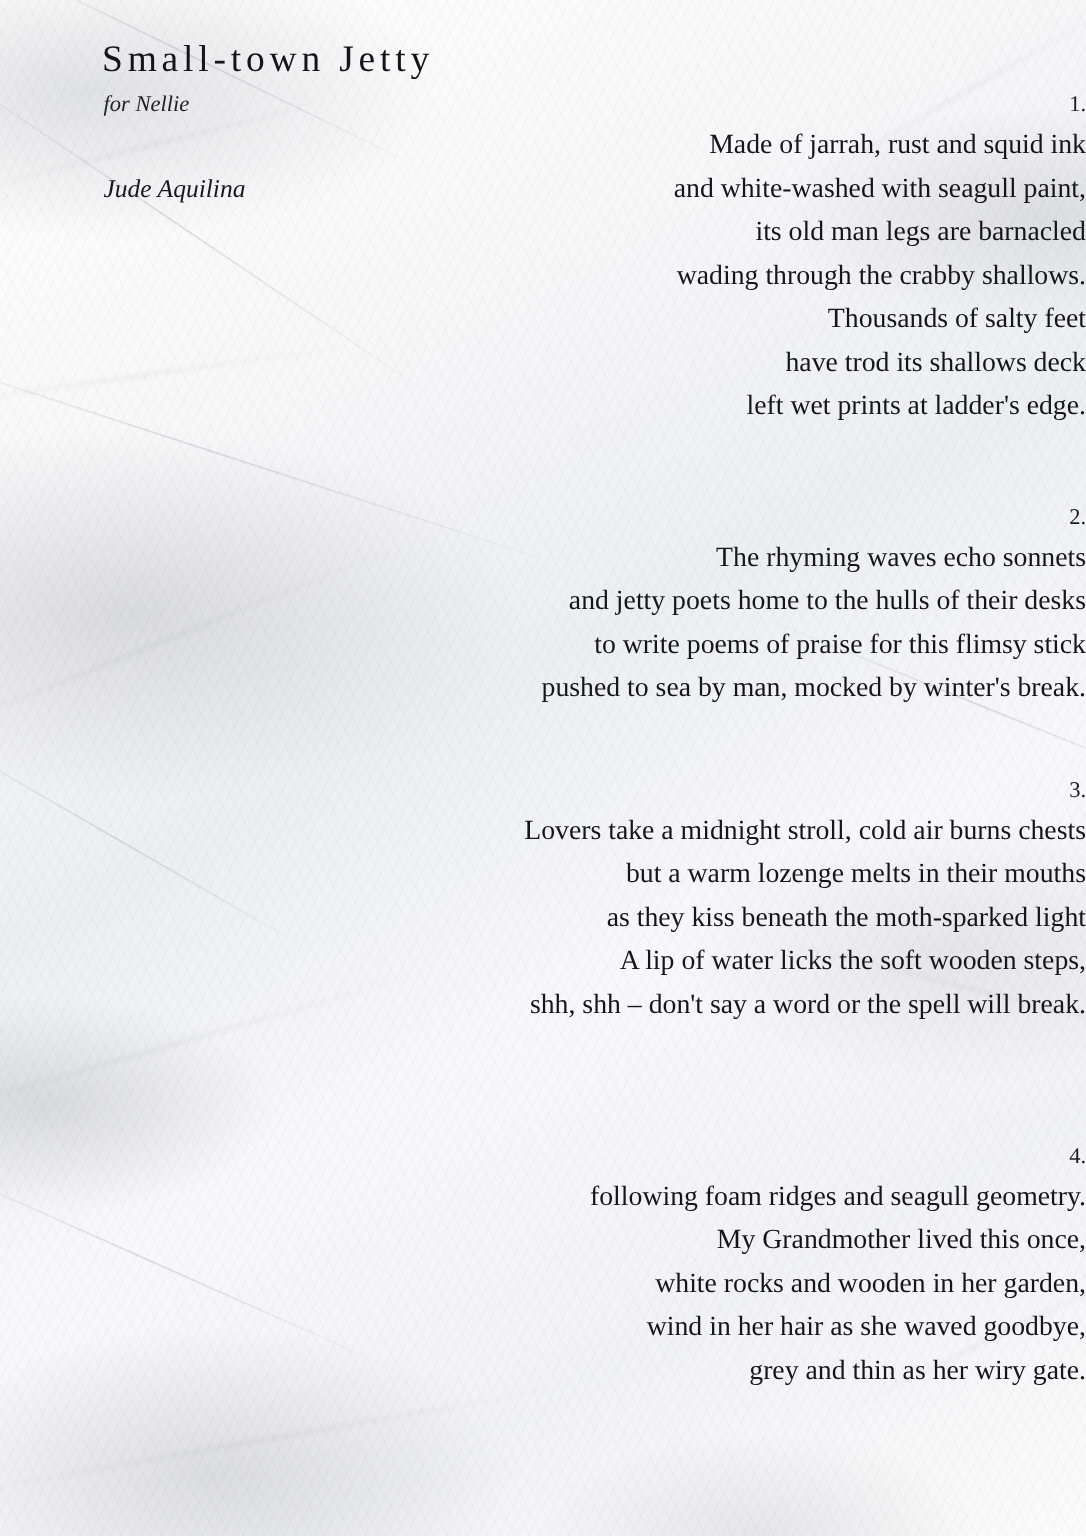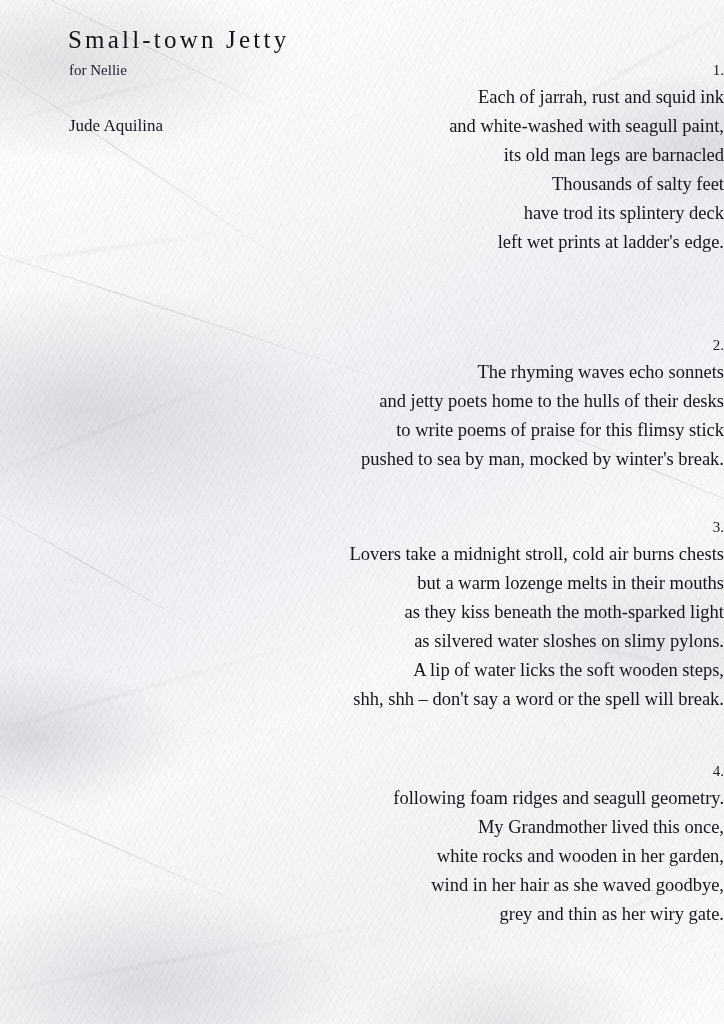--- a/index.html
+++ b/index.html
@@ -84,6 +84,7 @@
     left: 69px;
     top: 62px;
     font-size: 15px;
+    font-style: italic;
     color: #20212a;
   }
   .author {

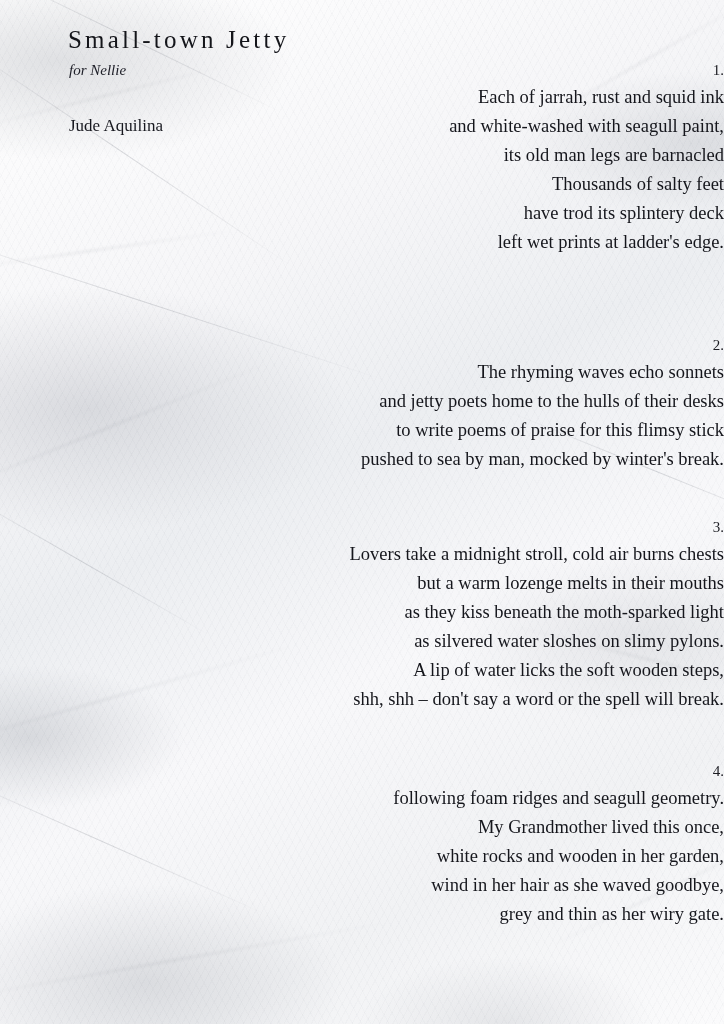--- a/index.html
+++ b/index.html
@@ -155,7 +155,7 @@
 
     <div class="stanza s1">
       <div class="stanza-number">1.</div>
-      <div class="line">Each of jarrah, rust and squid ink</div>
+      <div class="line">Made of jarrah, rust and squid ink</div>
       <div class="line">and white-washed with seagull paint,</div>
       <div class="line">its old man legs are barnacled</div>
       <div class="line">Thousands of salty feet</div>

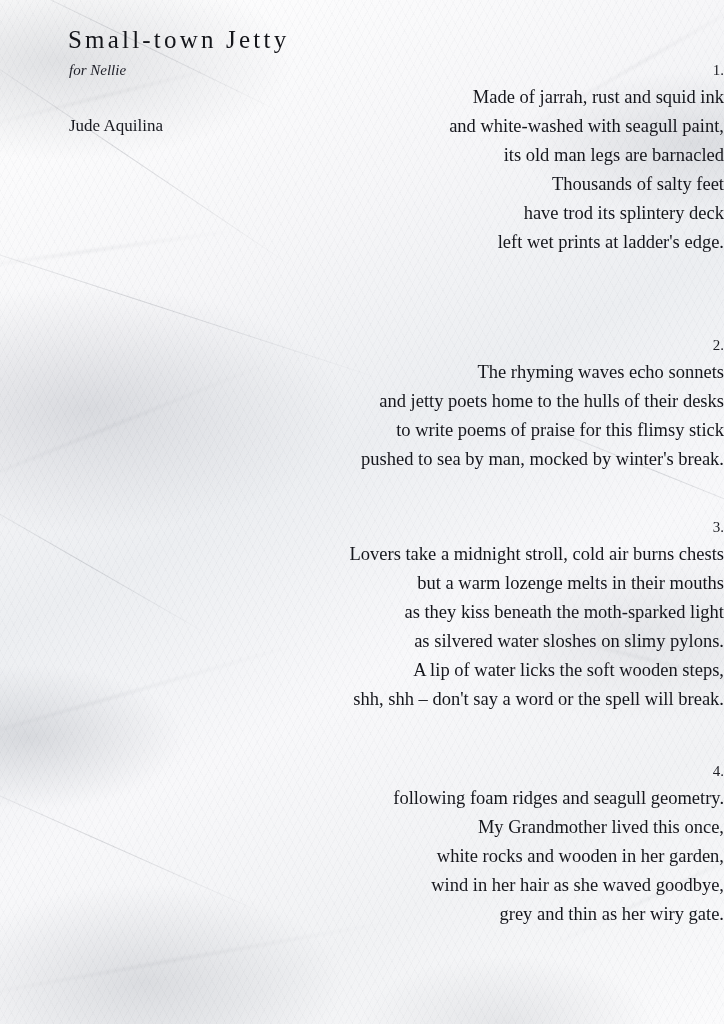--- a/index.html
+++ b/index.html
@@ -92,6 +92,7 @@
     left: 69px;
     top: 116px;
     font-size: 17px;
+    font-style: italic;
     color: #17181f;
   }
 

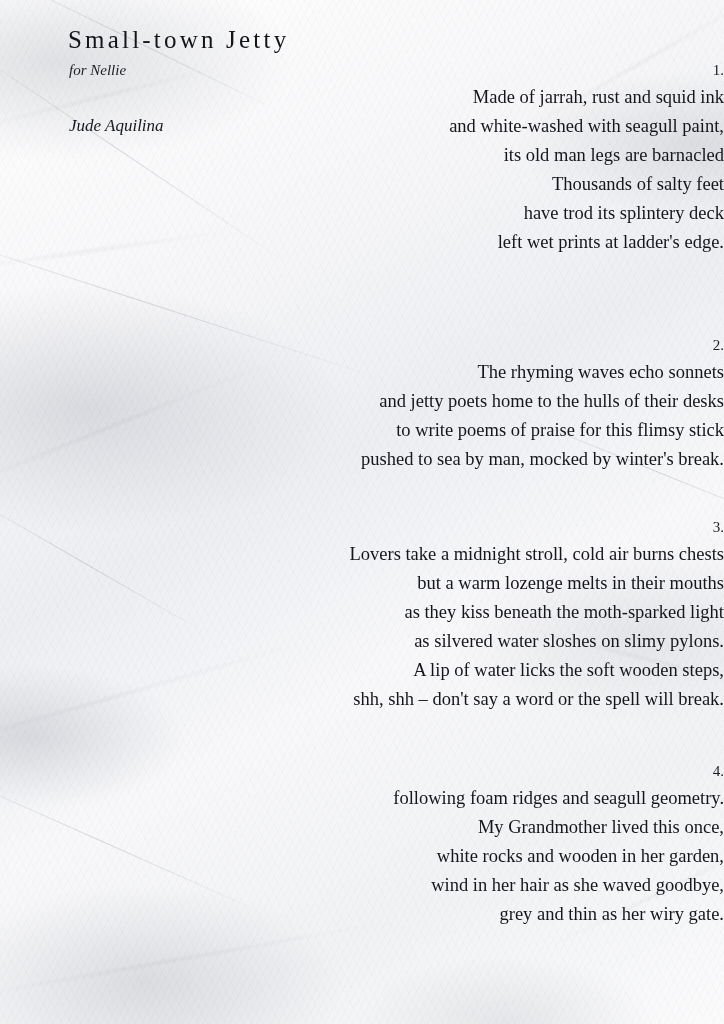--- a/index.html
+++ b/index.html
@@ -159,6 +159,7 @@
       <div class="line">Made of jarrah, rust and squid ink</div>
       <div class="line">and white-washed with seagull paint,</div>
       <div class="line">its old man legs are barnacled</div>
+      <div class="line">wading through the crabby shallows.</div>
       <div class="line">Thousands of salty feet</div>
       <div class="line">have trod its splintery deck</div>
       <div class="line">left wet prints at ladder's edge.</div>

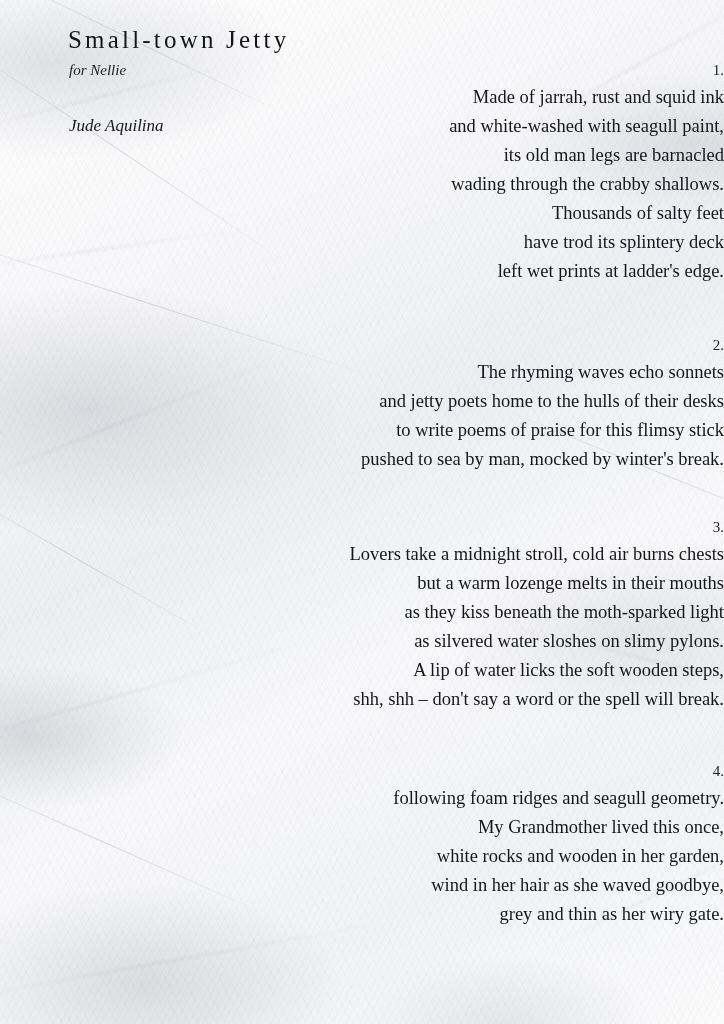--- a/index.html
+++ b/index.html
@@ -161,7 +161,7 @@
       <div class="line">its old man legs are barnacled</div>
       <div class="line">wading through the crabby shallows.</div>
       <div class="line">Thousands of salty feet</div>
-      <div class="line">have trod its splintery deck</div>
+      <div class="line">have trod its shallows deck</div>
       <div class="line">left wet prints at ladder's edge.</div>
     </div>
 

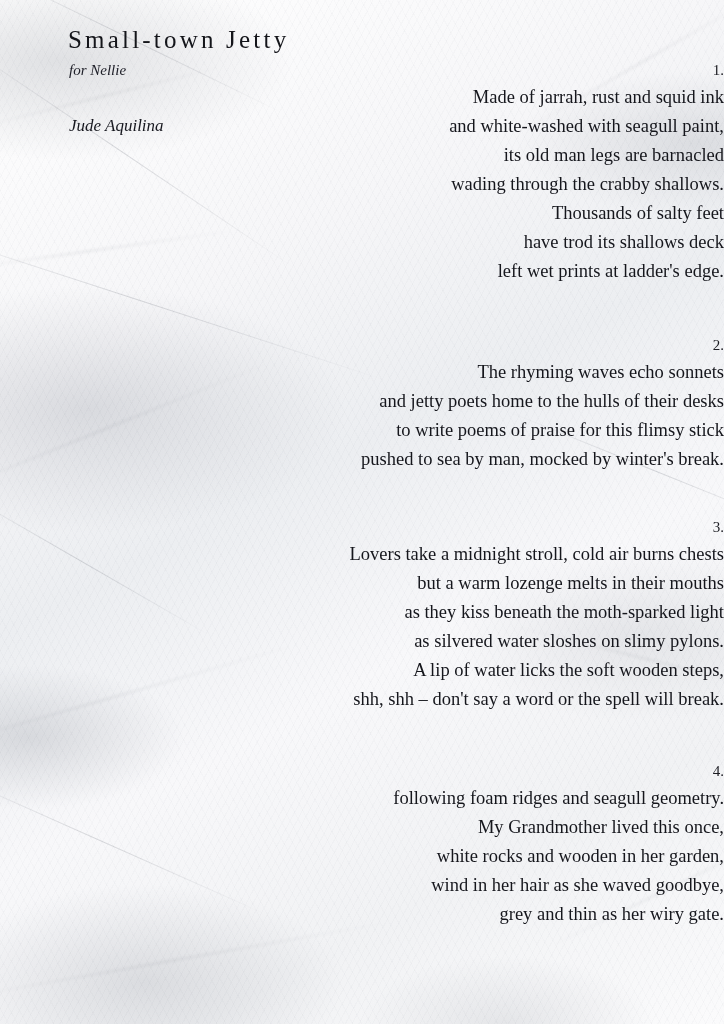--- a/index.html
+++ b/index.html
@@ -178,7 +178,6 @@
       <div class="line">Lovers take a midnight stroll, cold air burns chests</div>
       <div class="line">but a warm lozenge melts in their mouths</div>
       <div class="line">as they kiss beneath the moth-sparked light</div>
-      <div class="line">as silvered water sloshes on slimy pylons.</div>
       <div class="line">A lip of water licks the soft wooden steps,</div>
       <div class="line">shh, shh – don't say a word or the spell will break.</div>
     </div>

